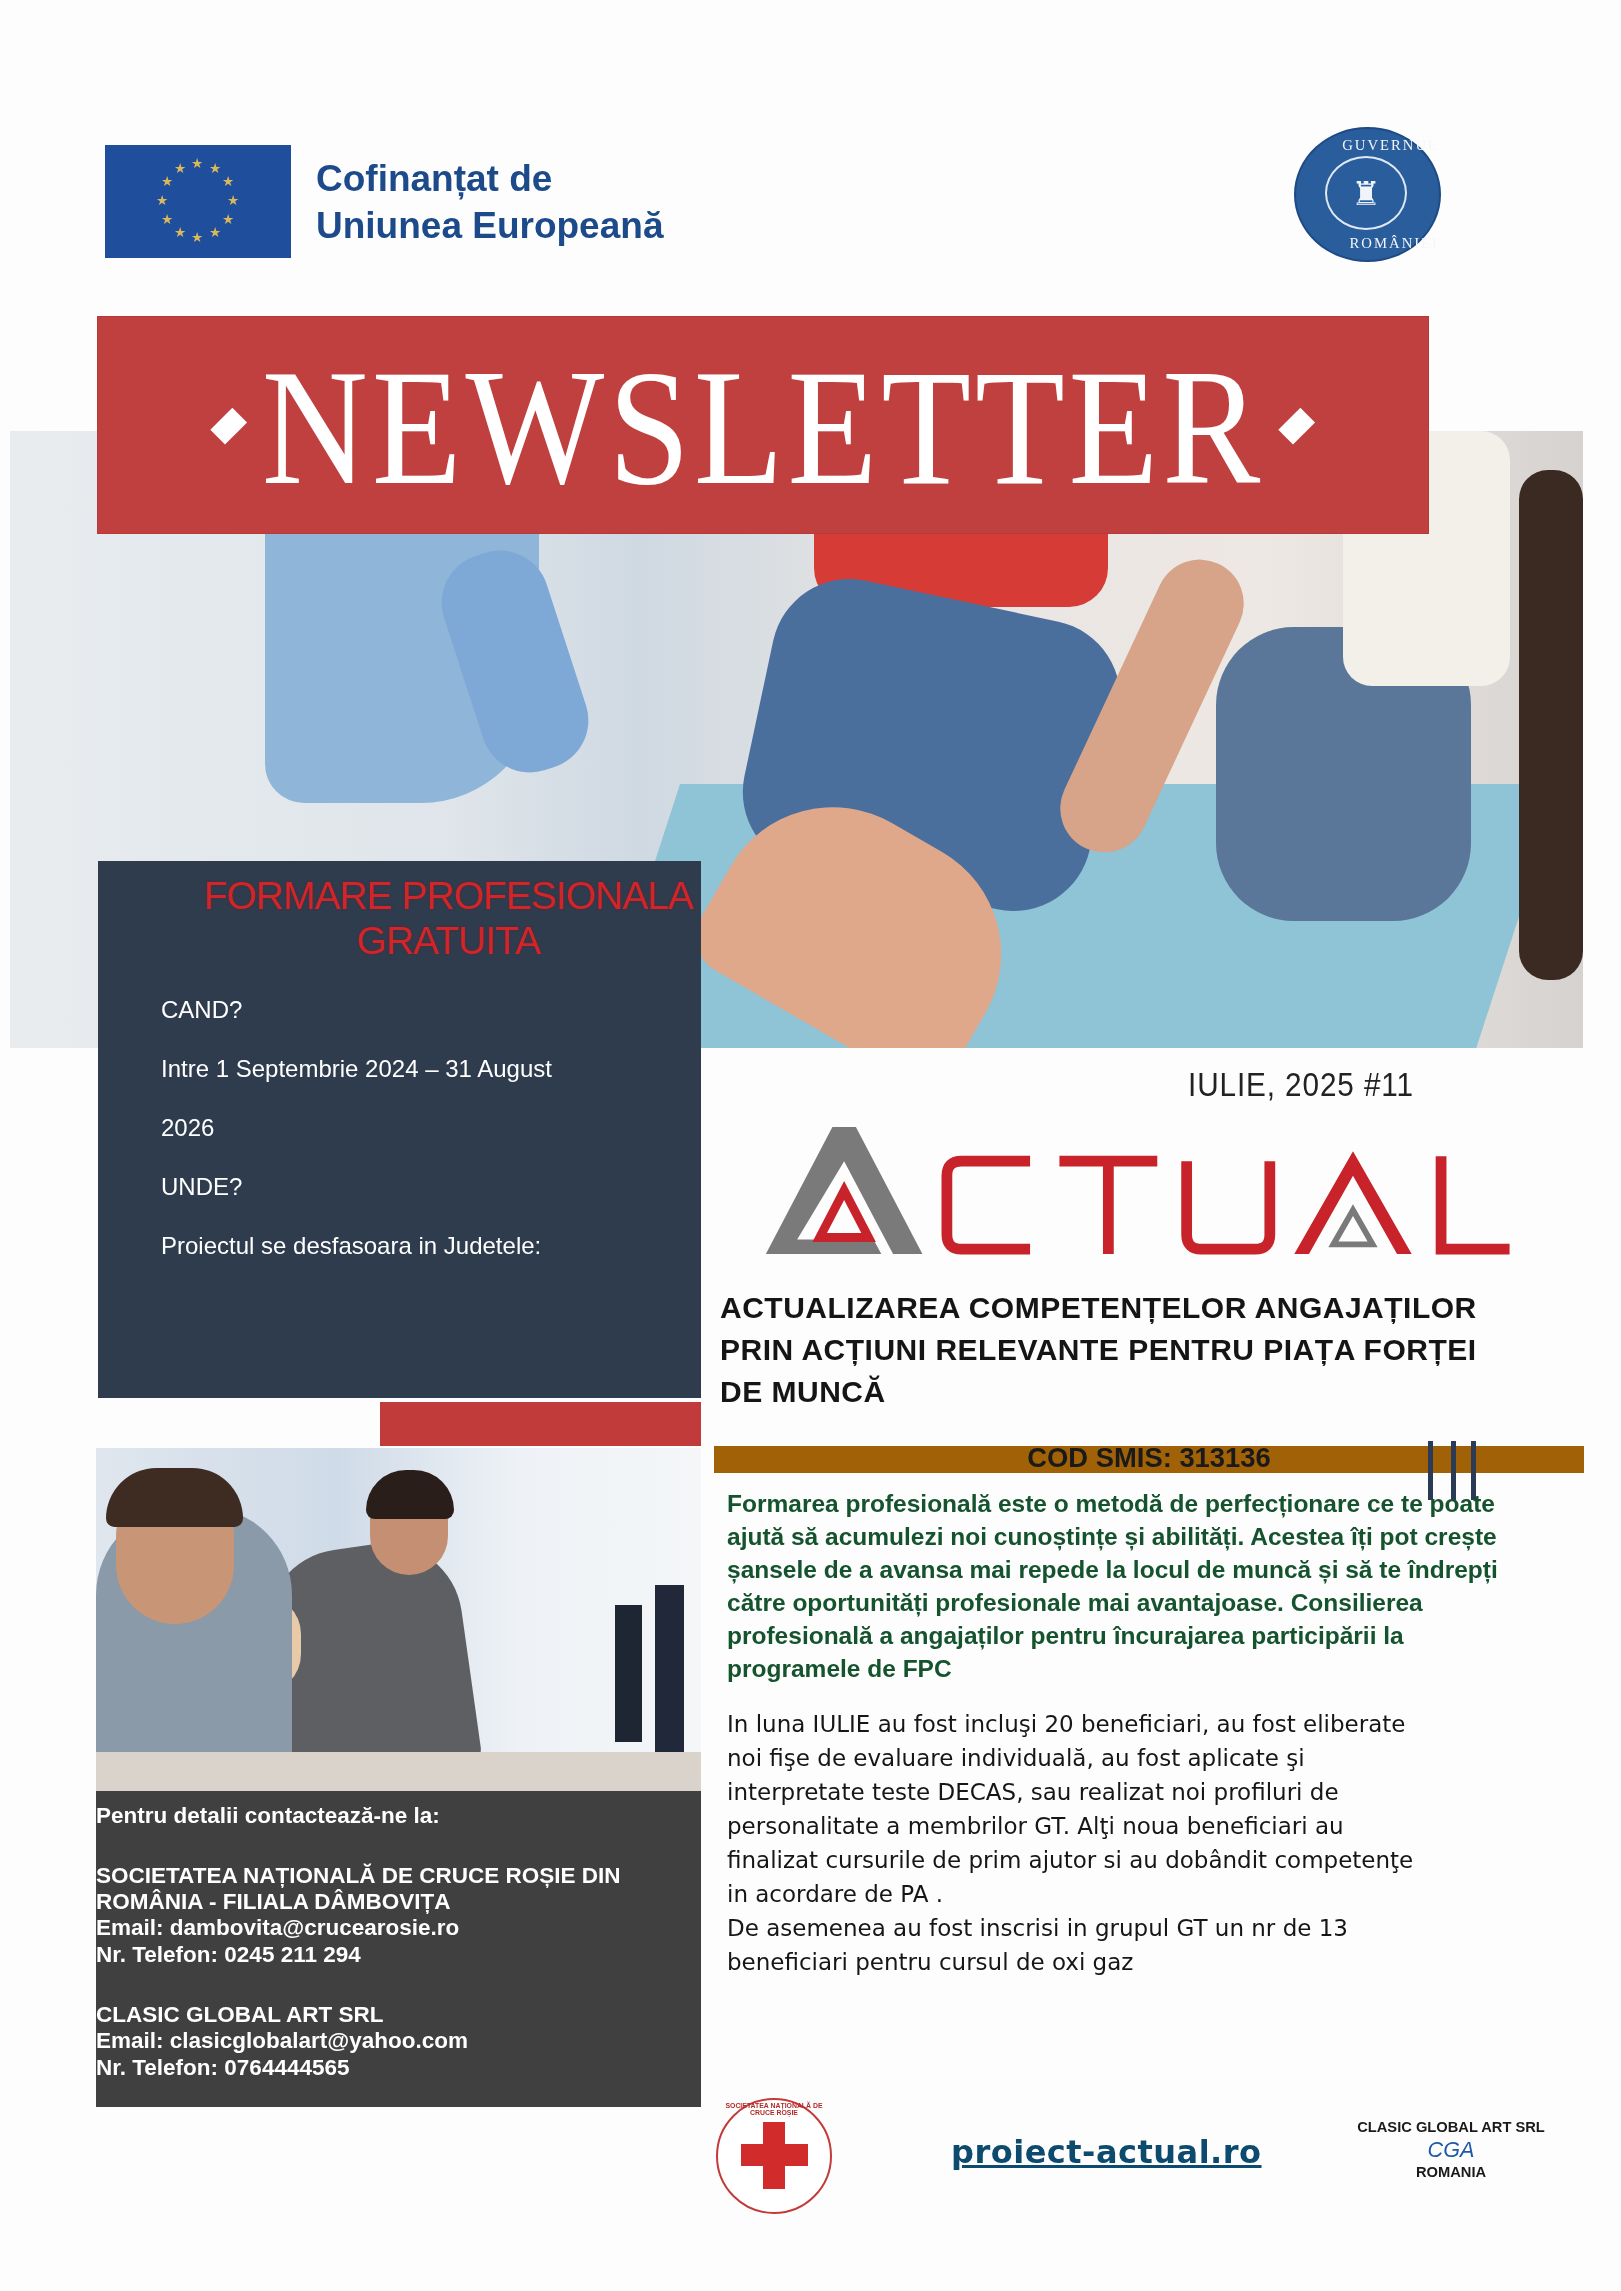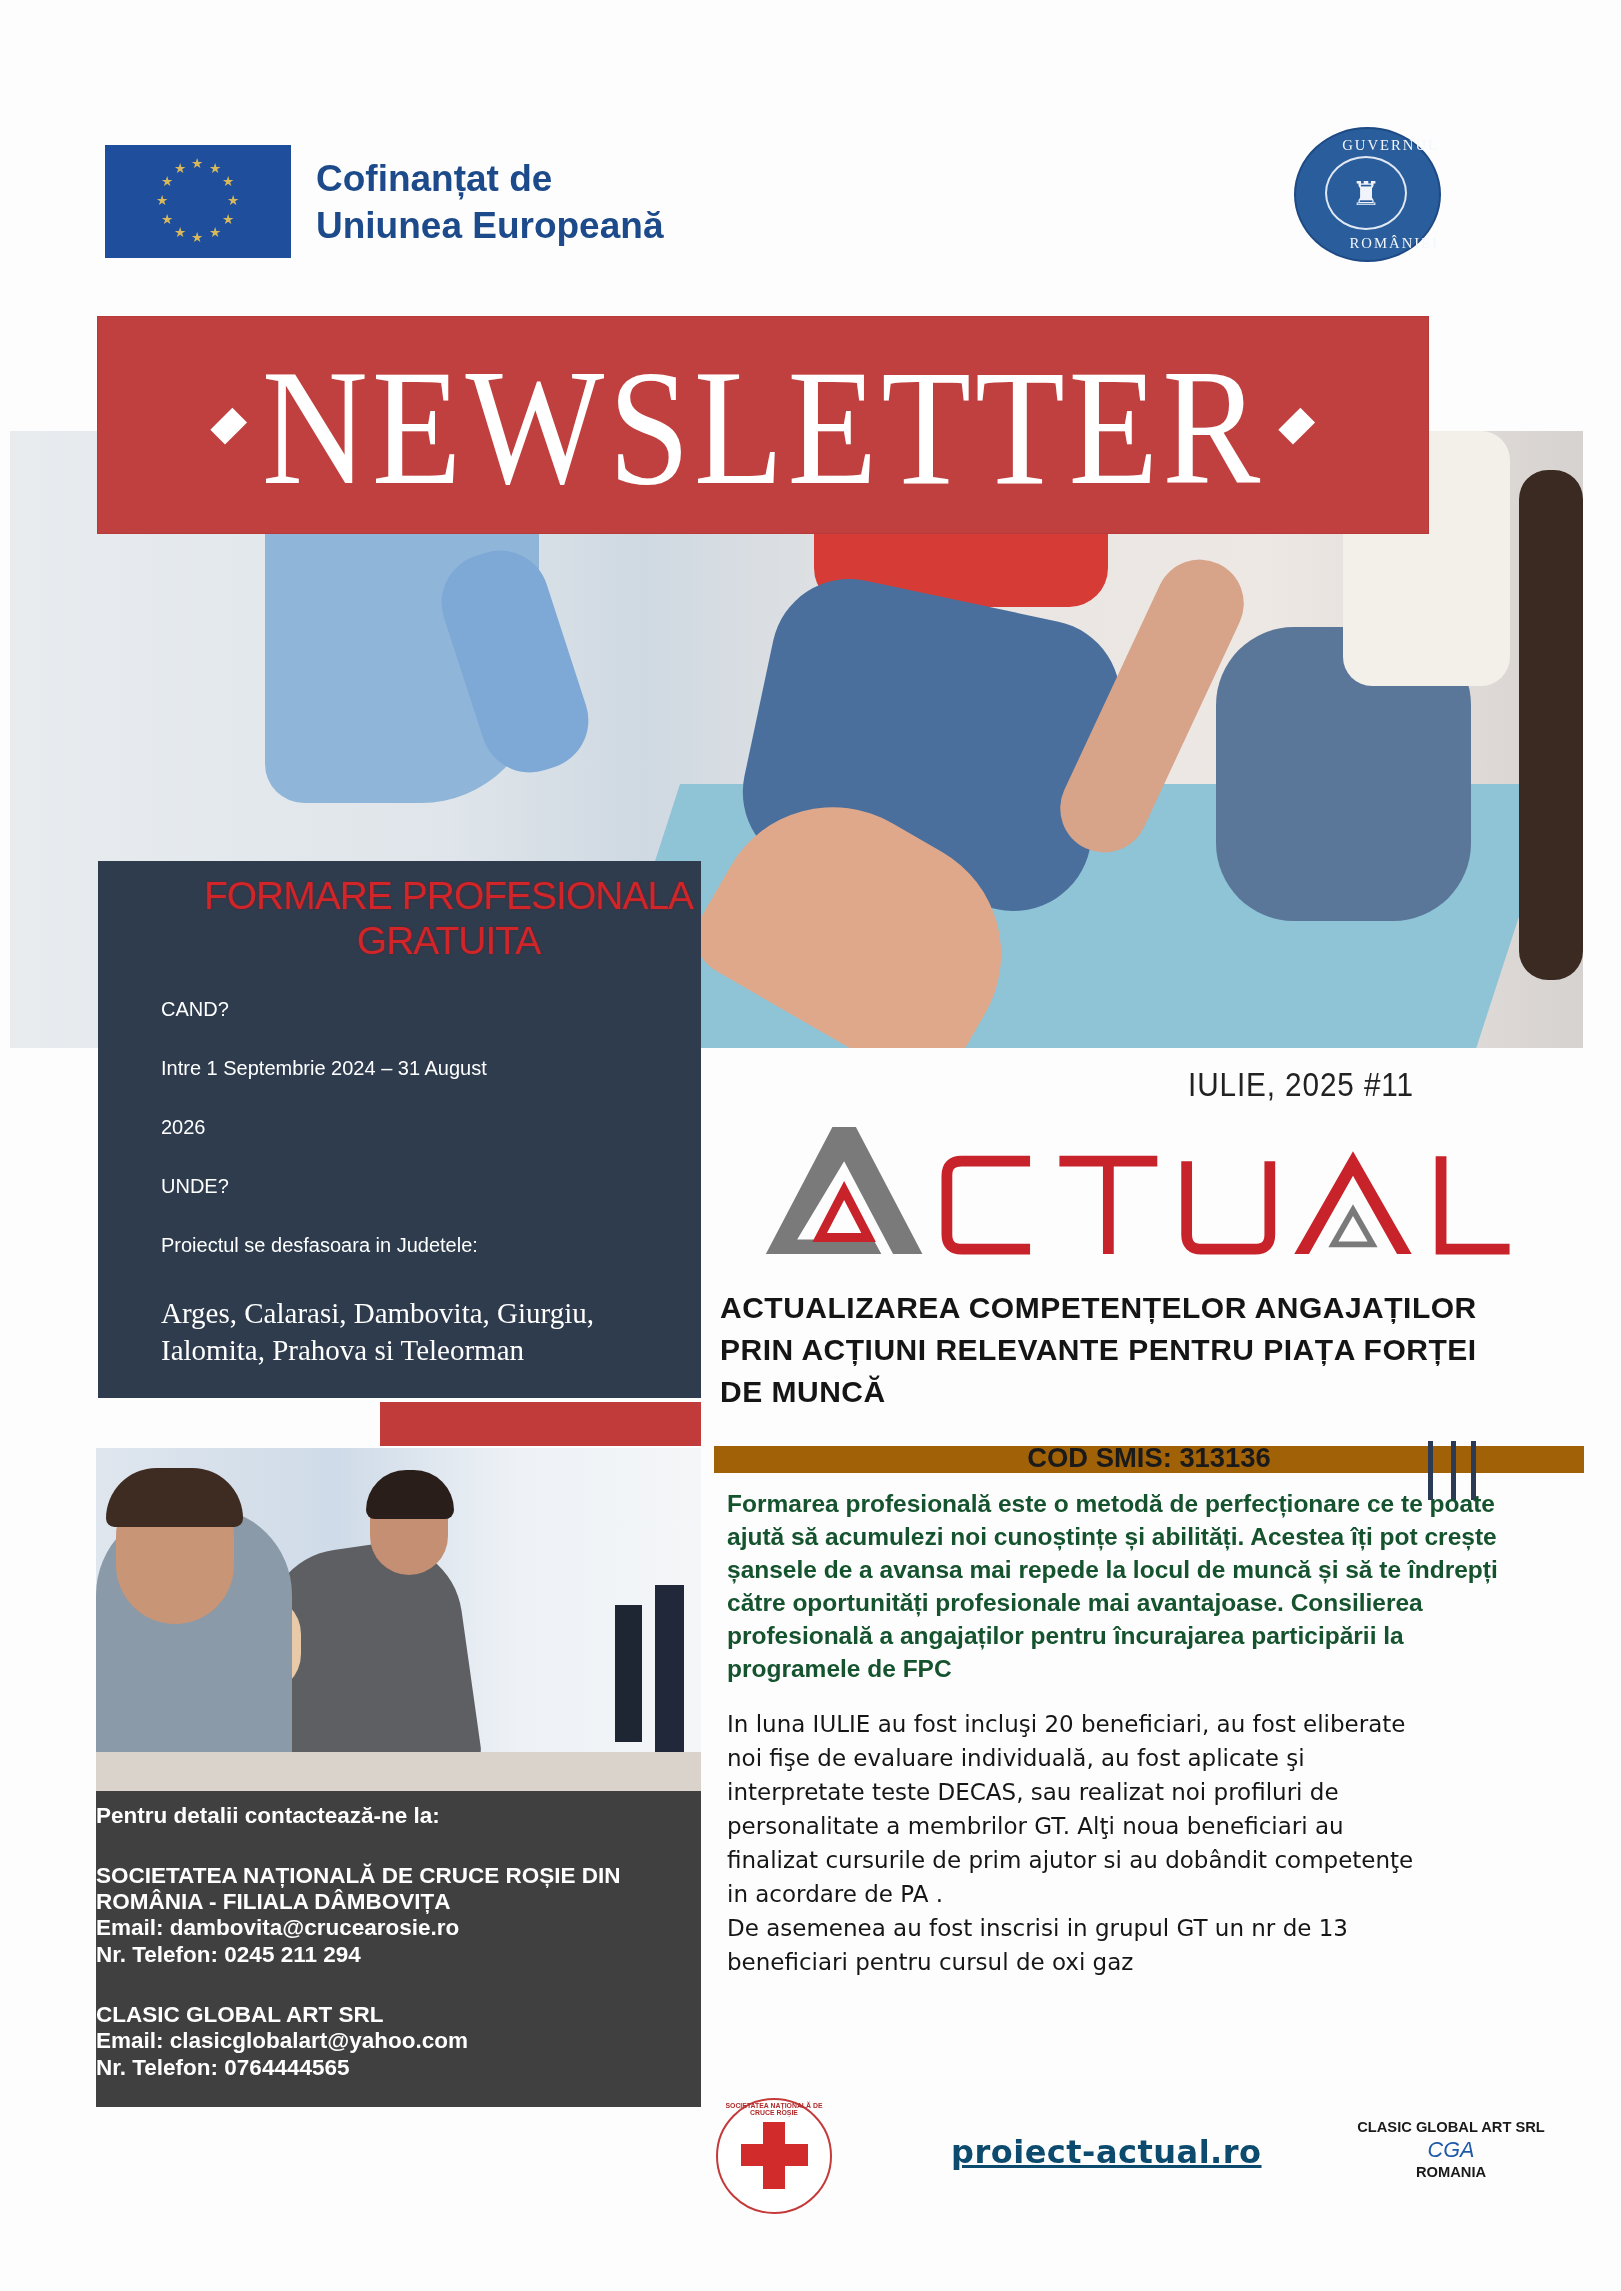--- a/index.html
+++ b/index.html
@@ -41,7 +41,7 @@
   
   #info-box { left:98px; top:861px; width:603px; height:537px; background:#2e3c4e; }
   #opp-heading { position:absolute; left:98px; right:0; top:11.8px; text-align:center; color:#d0262a; font-size:39px; line-height:45px; letter-spacing:-1px; text-shadow:0 0 2px #6a1e26; }
-  .info-line { position:absolute; left:63px; color:#fff; font-size:20px; line-height:33px; }
+  .info-line { position:absolute; left:63px; color:#fff; font-size:24px; line-height:33px; }
   #info-counties { position:absolute; left:63px; top:434px; color:#fff; font-family:"Liberation Serif", serif; font-size:29px; line-height:37px; }
 
   

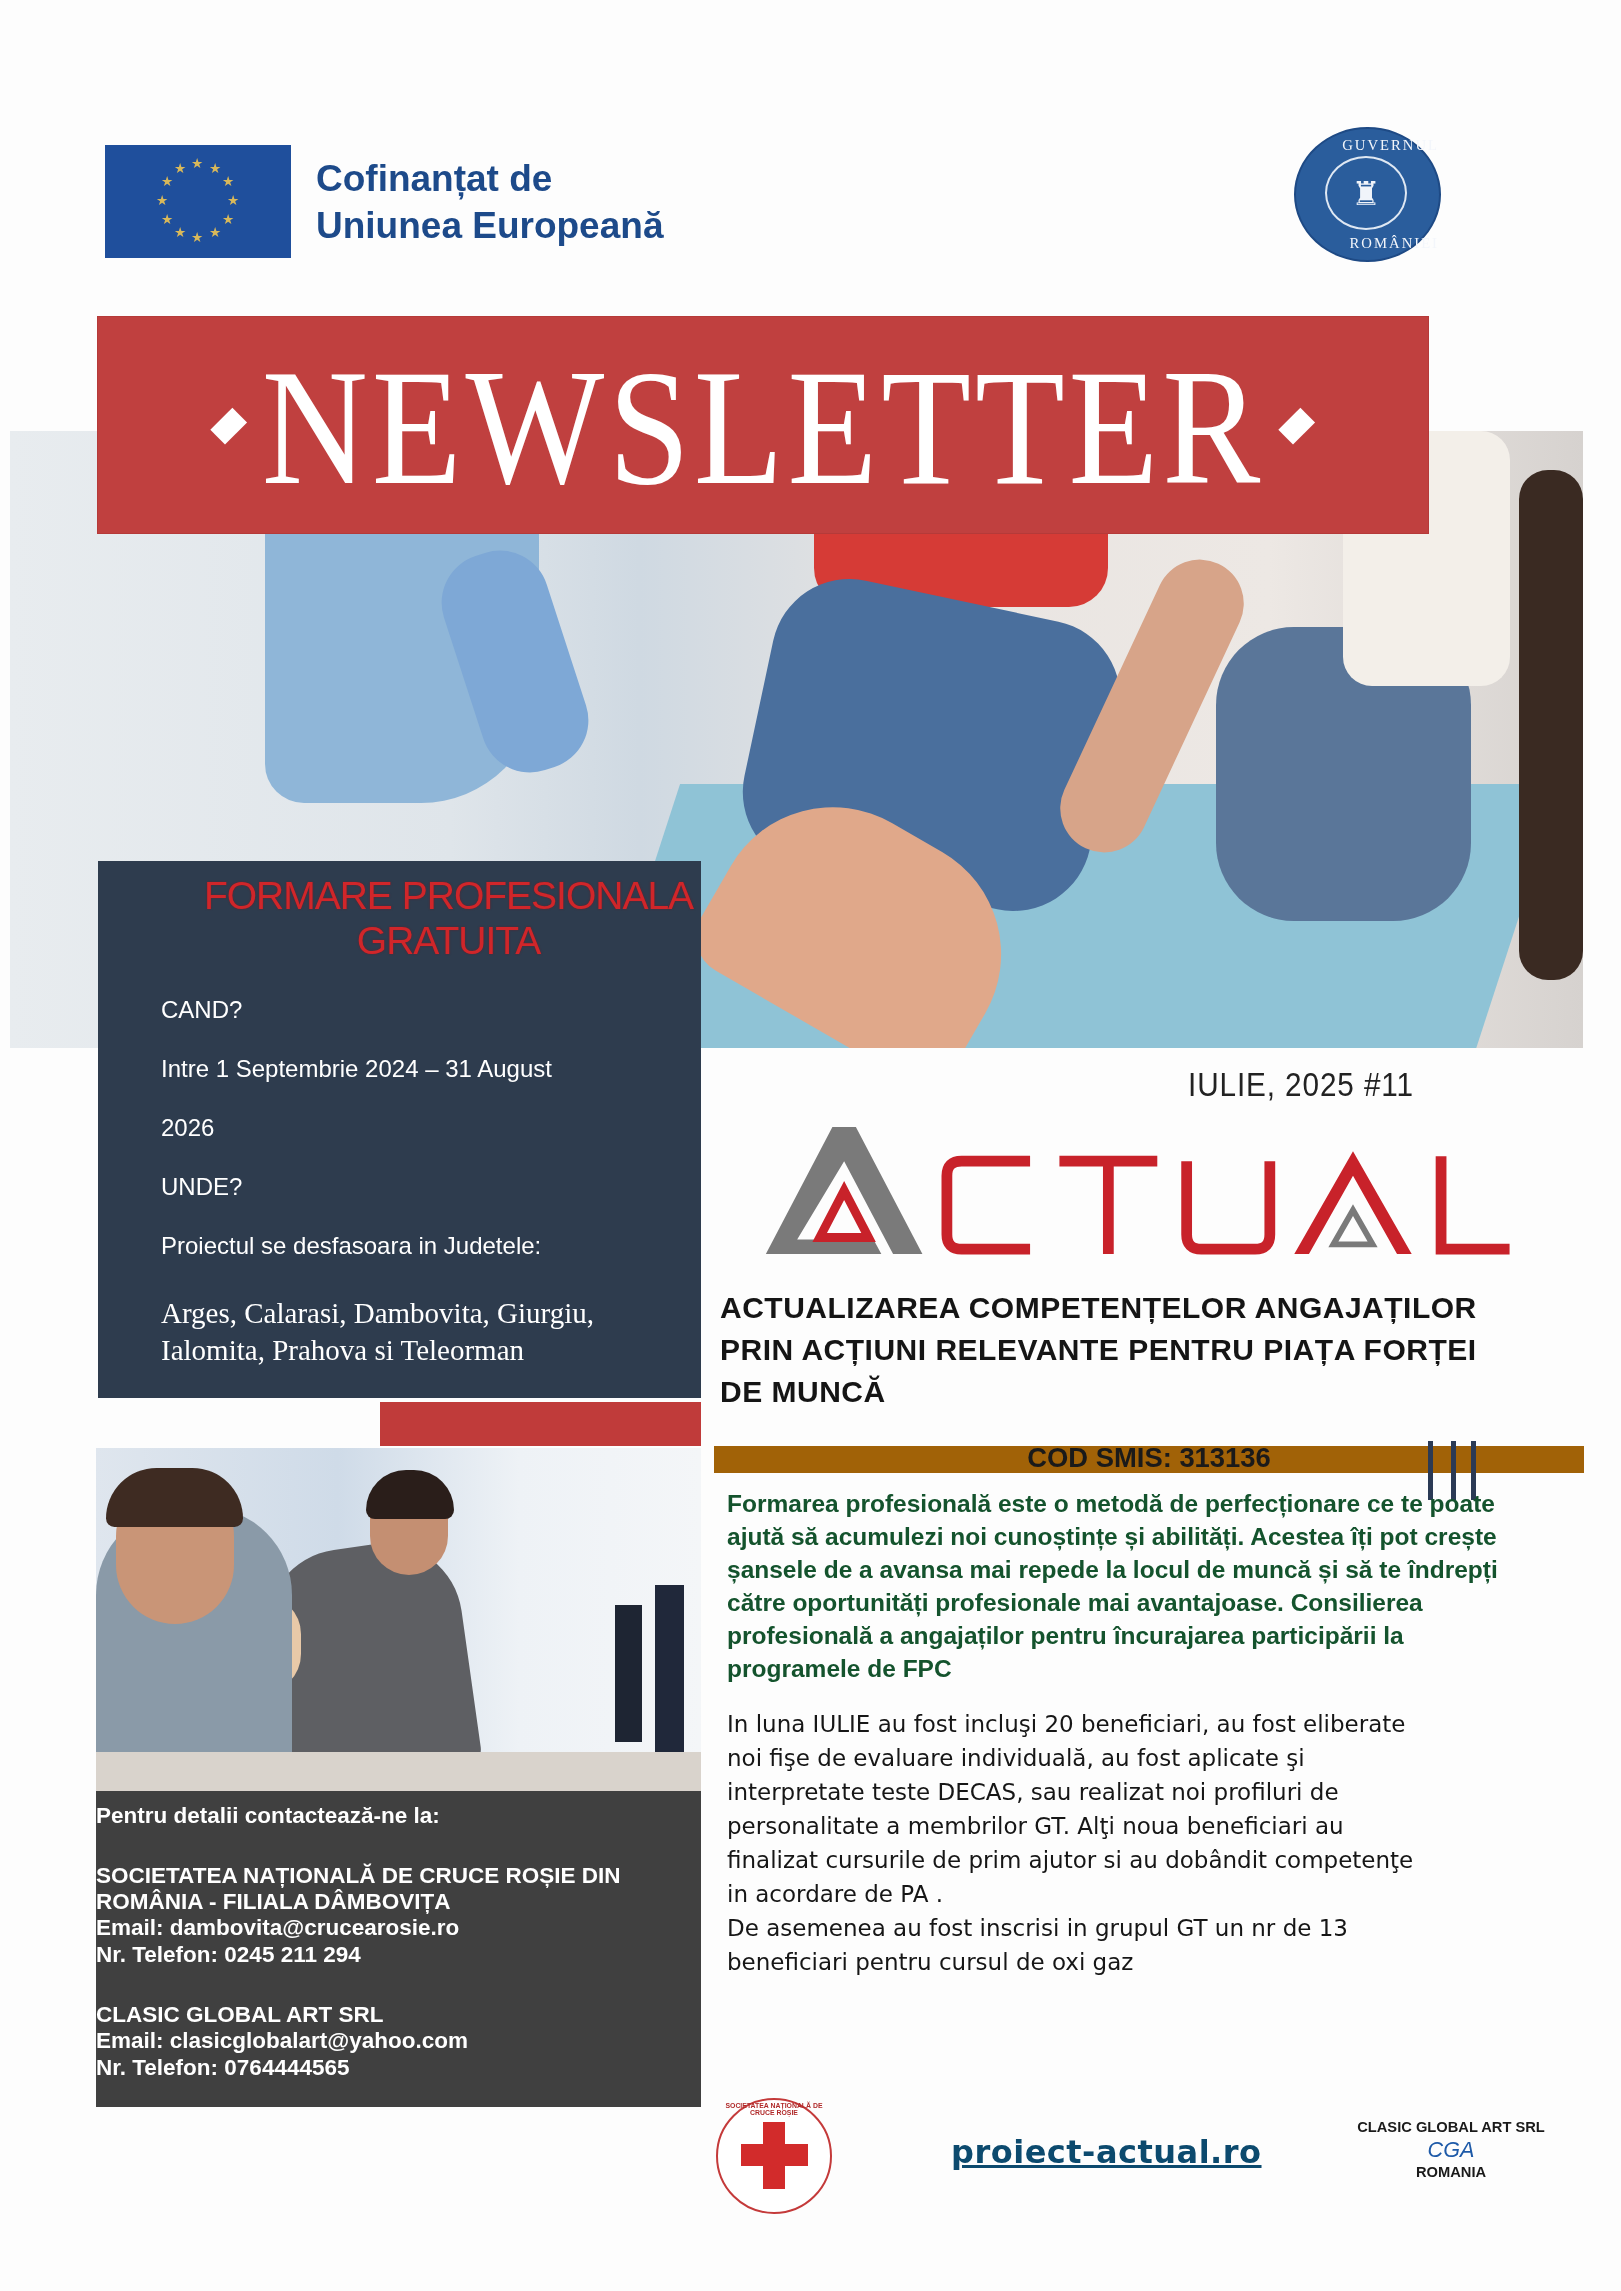--- a/index.html
+++ b/index.html
@@ -145,10 +145,6 @@
   <div class="info-line" style="top:250px">2026</div>
   <div class="info-line" style="top:309px">UNDE?</div>
   <div class="info-line" style="top:368px">Proiectul se desfasoara in Judetele:</div>
-  <div id="info-counties">
-    <div>Arges, Calarasi, Dambovita, Giurgiu,</div>
-    <div>Ialomita, Prahova si Teleorman</div>
-  </div>
 </div>
 
 <div id="red-strip-mid" class="abs"></div>

